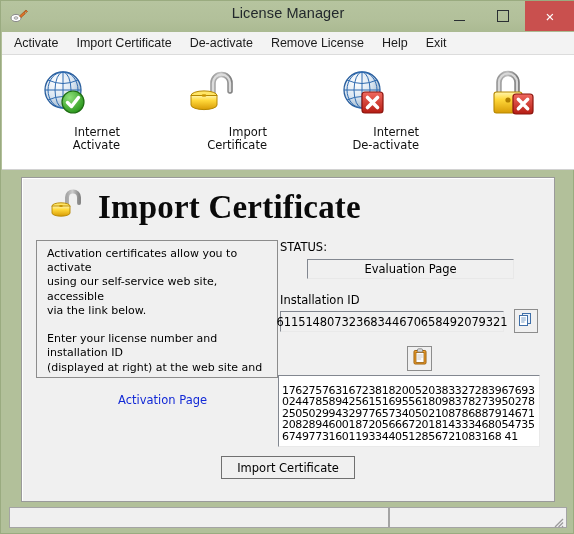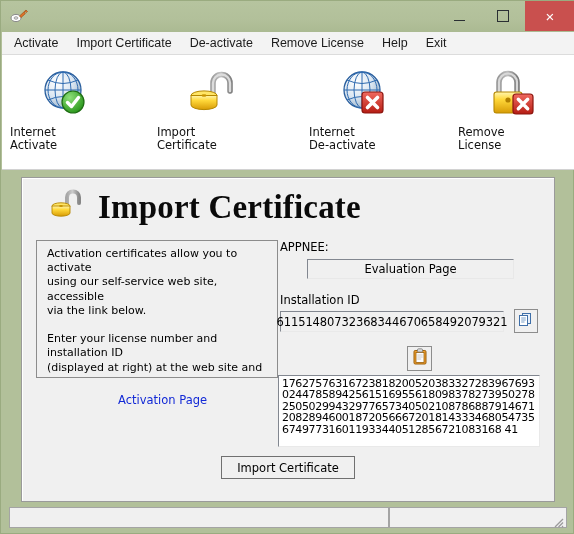--- a/index.html
+++ b/index.html
@@ -196,6 +196,7 @@
         <path d="M10.5 10 L17 4 L18.5 5.5 L17.3 6.6 L16.3 5.8 L15.4 6.7 L16.4 7.6 L15.2 8.7 L12 11.5 Z" fill="#e0732a" stroke="#9c4d12" stroke-width=".7" stroke-linejoin="round"></path>
       </svg>
     </span>
+    <div class="title-text">License Manager</div>
     <div class="win-btns">
       <div class="wb wb-min">
           <i class="glyph-min"></i>

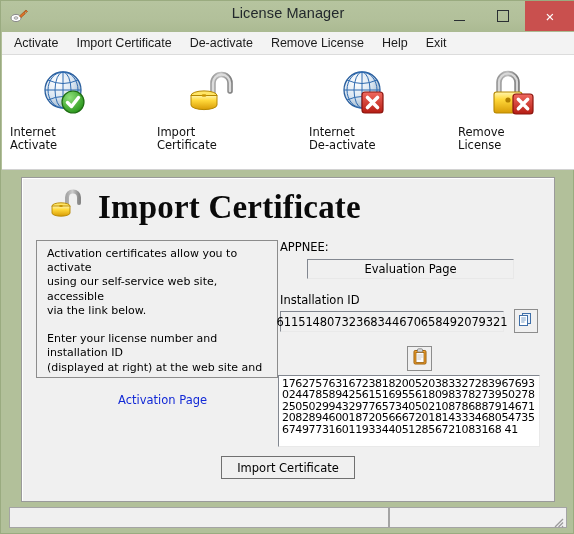--- a/index.html
+++ b/index.html
@@ -58,7 +58,7 @@
     box-sizing:border-box;
   }
   .tb-item{
-    position:absolute;top:12px;width:110px;text-align:left;cursor:default;
+    position:absolute;top:12px;width:110px;text-align:right;cursor:default;
   }
   .tb-ico{height:54px;display:flex;align-items:center;justify-content:center;}
   .tb-label{

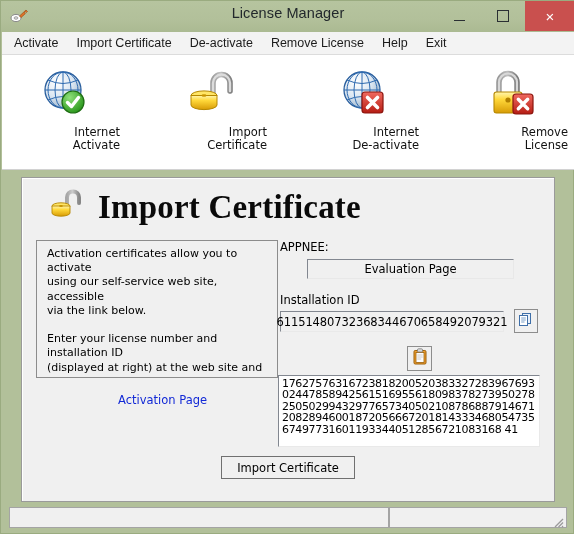--- a/index.html
+++ b/index.html
@@ -336,8 +336,6 @@
           <path d="M30.3 30.3 L39.7 39.7 M39.7 30.3 L30.3 39.7" stroke="#ffffff" stroke-width="3.4" stroke-linecap="round"></path>
         </svg>
       </div>
-      <div class="tb-label">Remove
-License</div>
     </div>
   </div>
 

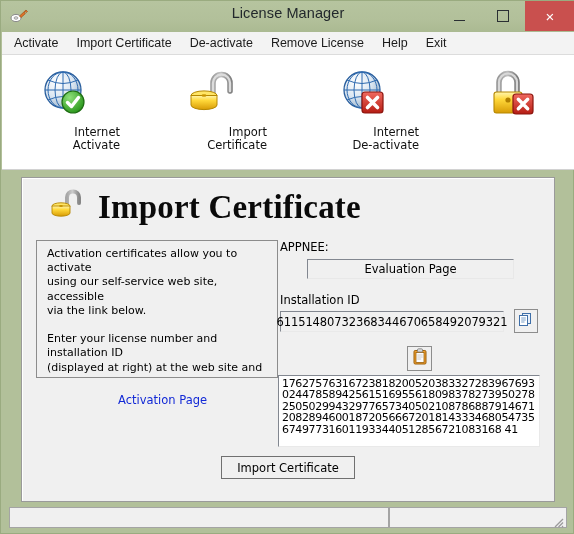--- a/index.html
+++ b/index.html
@@ -382,7 +382,7 @@
     <a class="actlink">Activation Page</a>
 
 
-    <div class="lbl status-lbl">APPNEE:</div>
+    <div class="lbl status-lbl">STATUS:</div>
     <div class="status-box">Evaluation Page</div>
 
     <div class="lbl instid-lbl">Installation ID</div>

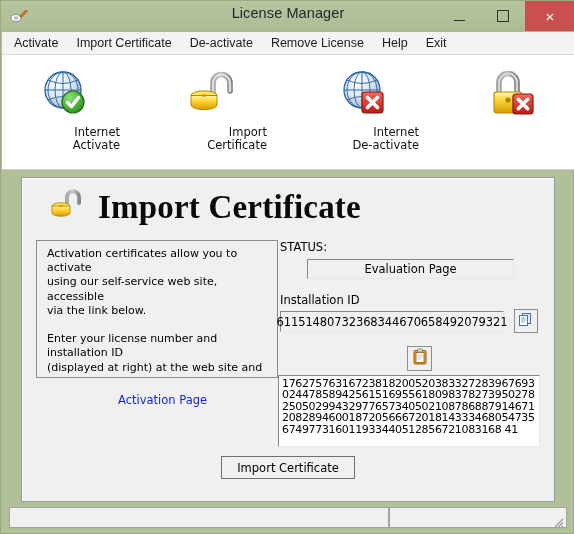--- a/index.html
+++ b/index.html
@@ -150,7 +150,7 @@
     border-top:1px solid #828790;border-left:1px solid #828790;
     border-right:1px solid #e9e9e9;border-bottom:1px solid #e9e9e9;
     box-sizing:border-box;
-    padding:2px 3px;
+    padding:9px 3px;
     font-family:"DejaVu Sans", sans-serif;
     font-size:11px;line-height:11.4px;color:#000;
     letter-spacing:-0.35px;

